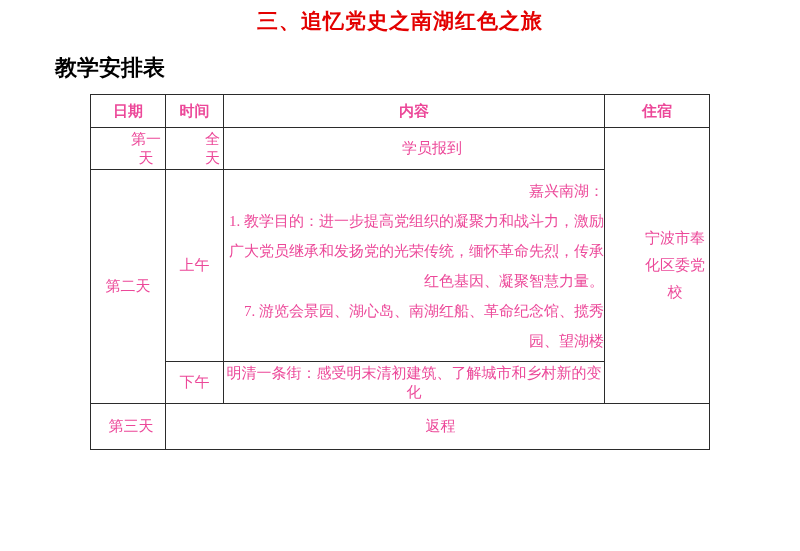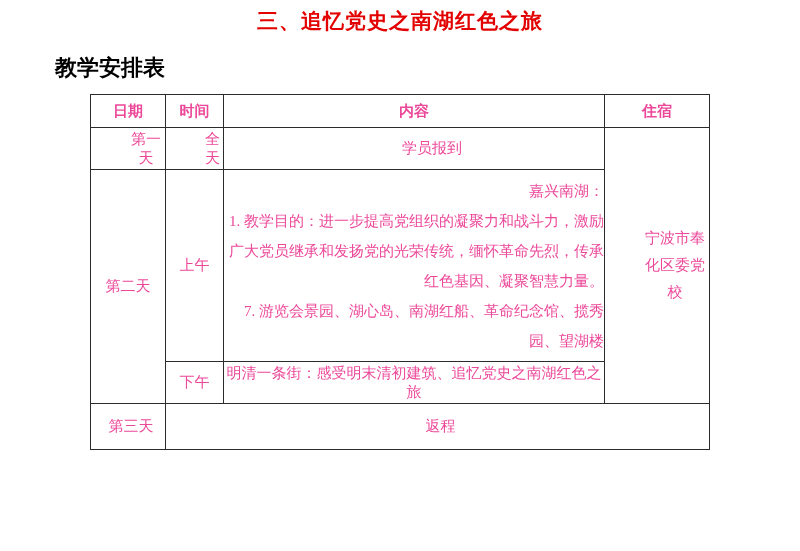--- a/index.html
+++ b/index.html
@@ -115,7 +115,7 @@
 
       <tr class="row-afternoon">
         <td class="center">下午</td>
-        <td class="left">明清一条街：感受明末清初建筑、追忆党史之南湖红色之旅</td>
+        <td class="left">明清一条街：感受明末清初建筑、了解城市和乡村新的变化</td>
       </tr>
 
       <tr class="row-day3">

